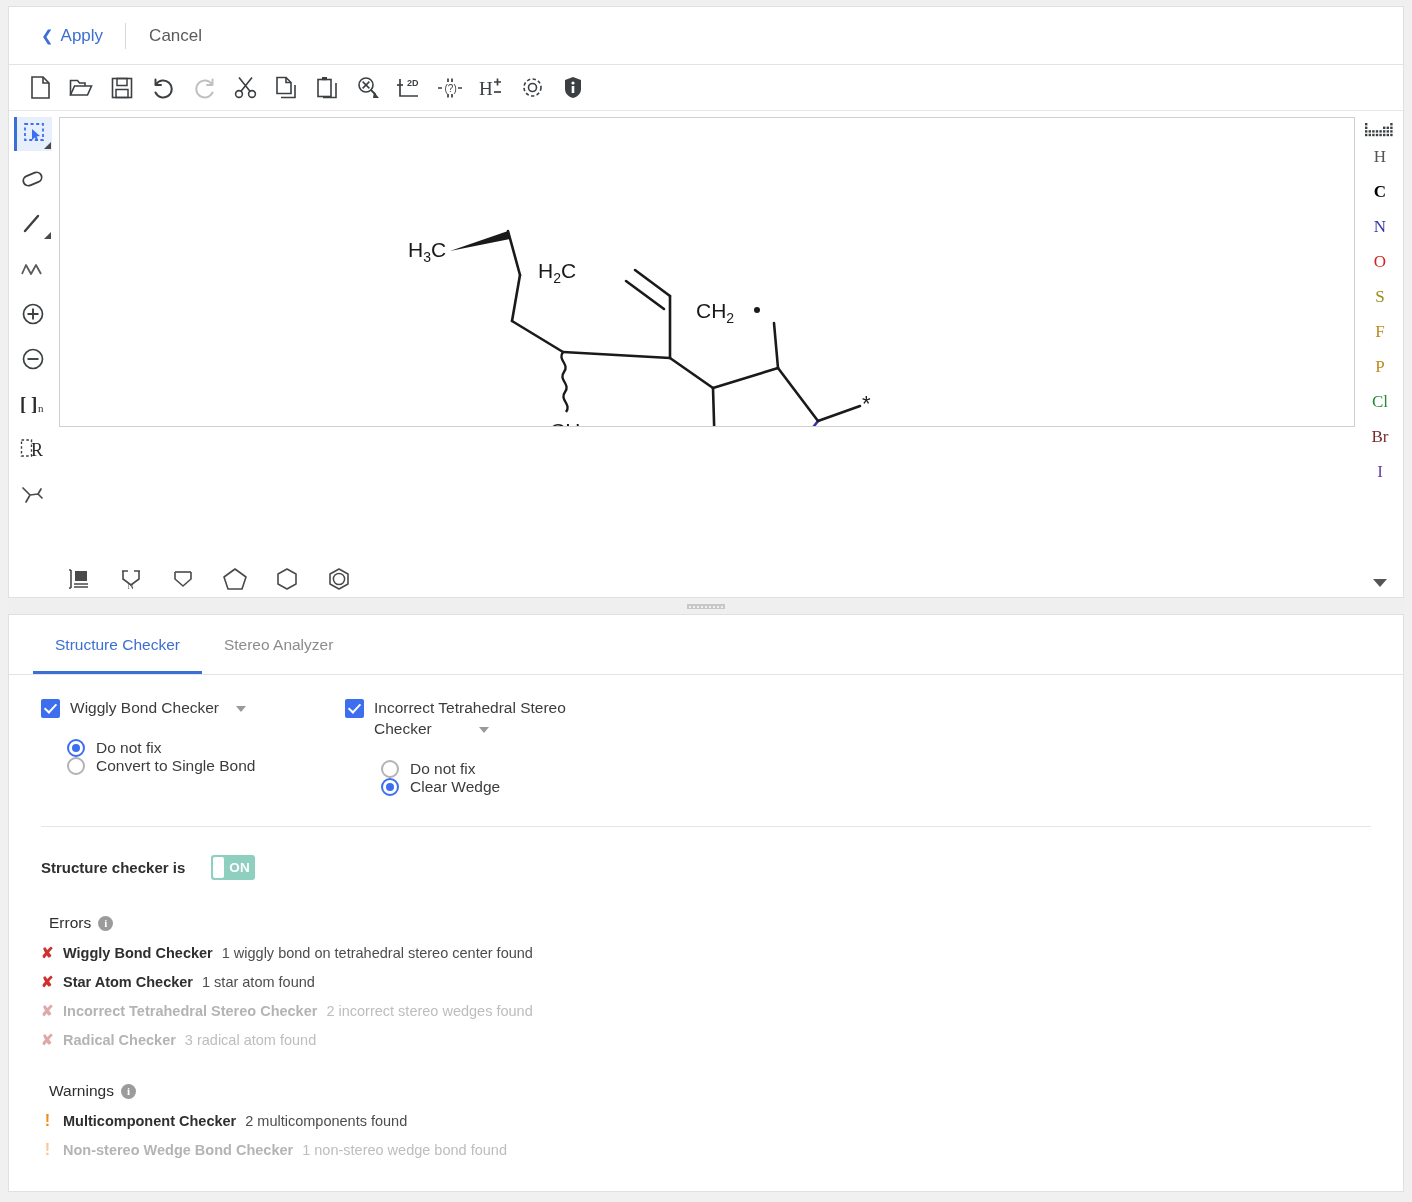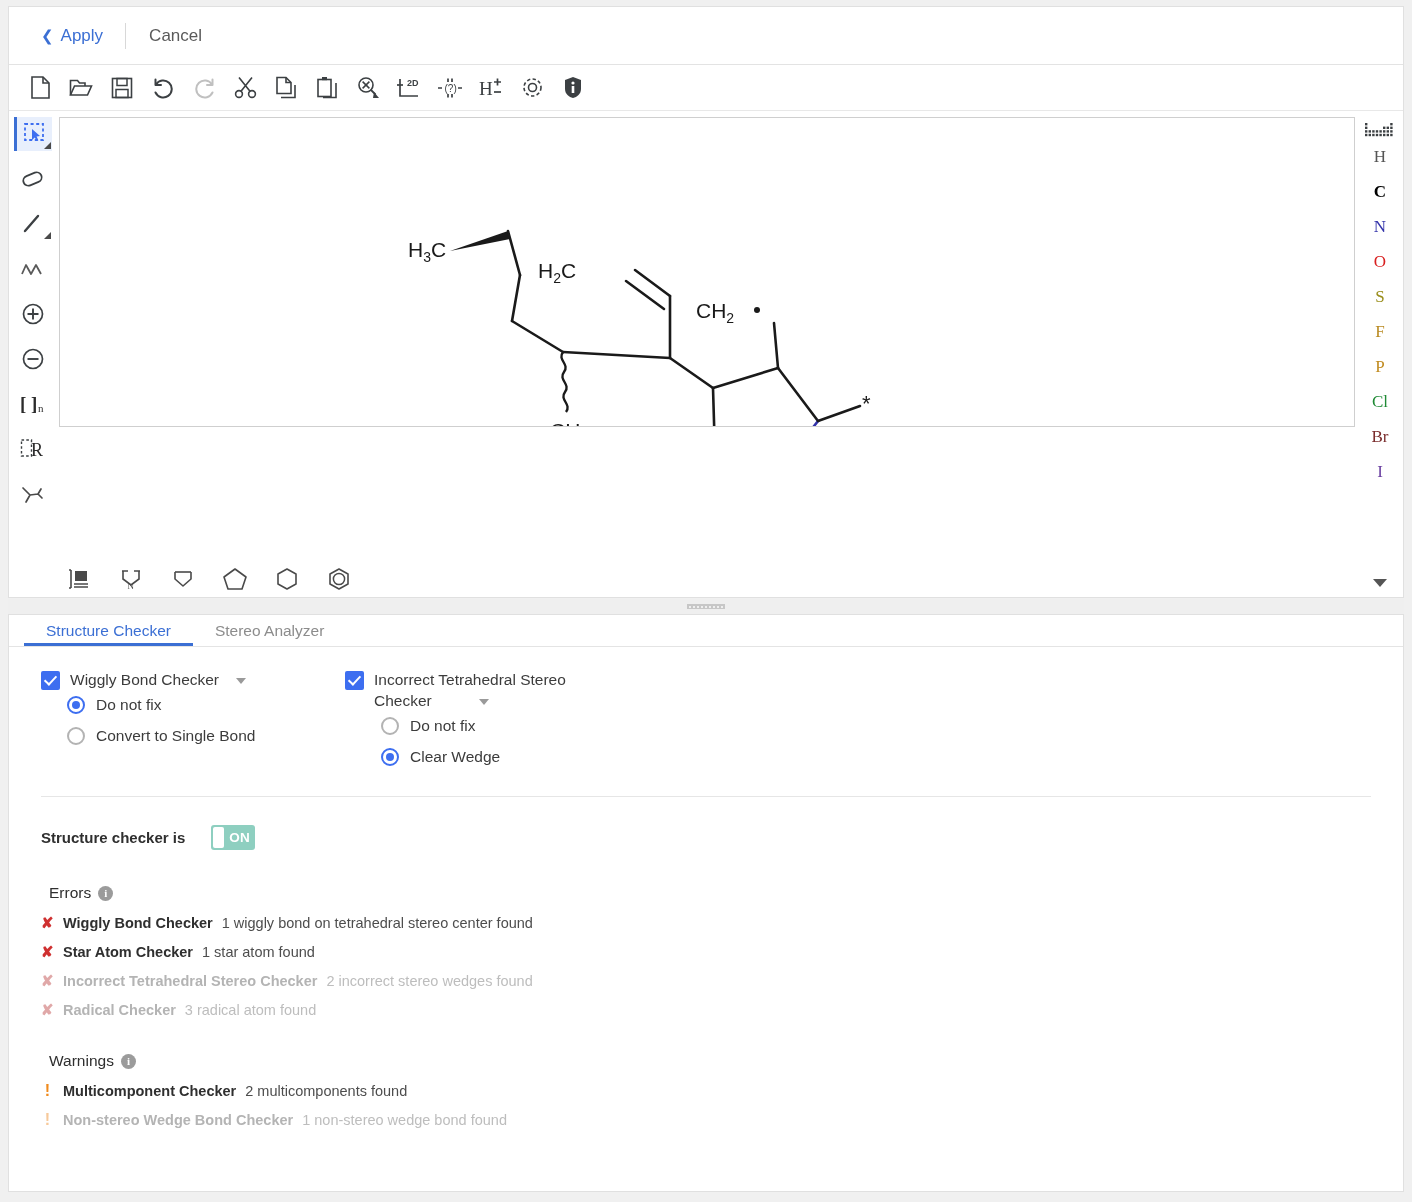--- a/index.html
+++ b/index.html
@@ -91,7 +91,7 @@
     position:absolute; left:8px; top:614px; width:1396px; height:578px;
     background:#fff; border:1px solid #e0e0e0;
   }
-  .tabs { display:flex; height:32px; padding-left:15px; border-bottom:1px solid #e4e4e4; }
+  .tabs { display:flex; height:60px; padding-left:24px; border-bottom:1px solid #e4e4e4; }
   .tab { display:flex; align-items:center; padding:0 22px; font-size:15.5px; color:#8c8c8c; cursor:pointer; }
   .tab.active { color:#3b6fd4; box-shadow: inset 0 -3px 0 0 #3b6fd4; }
 

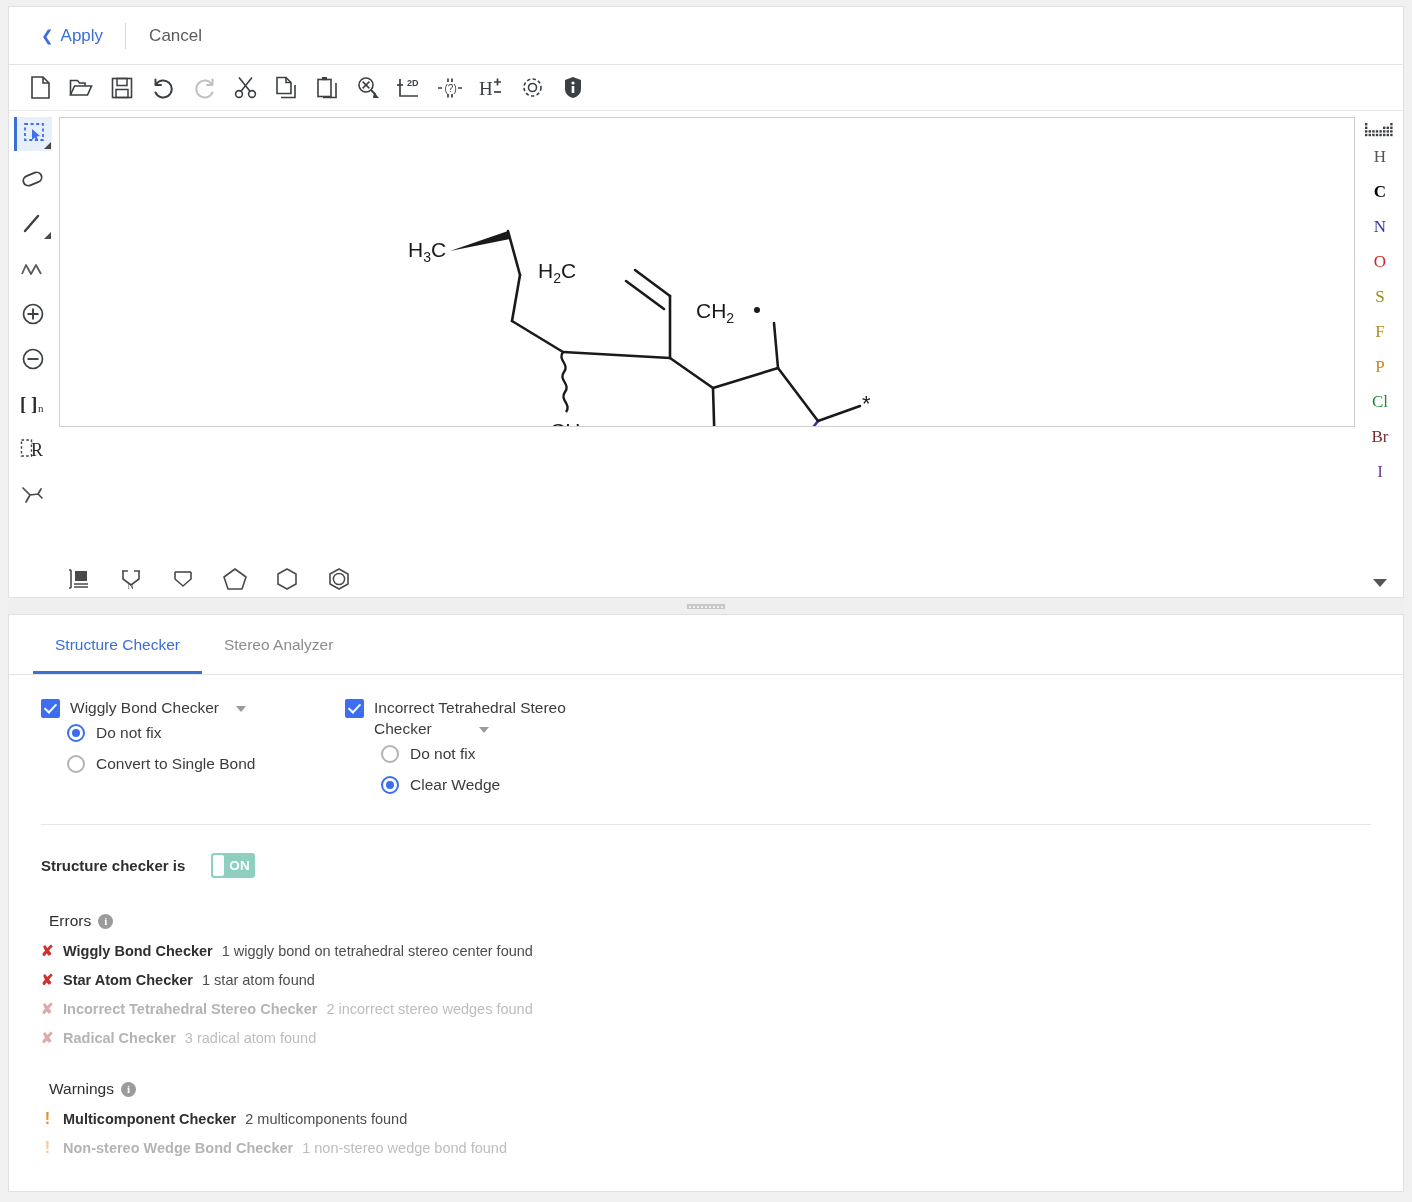--- a/index.html
+++ b/index.html
@@ -108,7 +108,7 @@
   .opt-label { font-size:15.5px; color:#3c3c3c; line-height:21px; max-width:215px;}
   .caret-dn { width:0;height:0;border-left:5px solid transparent;border-right:5px solid transparent;
     border-top:6px solid #9a9a9a; margin-top:9px; margin-left:7px; cursor:pointer;}
-  .radios { margin:6px 0 0 26px; display:flex; flex-direction:column; gap:13px; }
+  .radios { margin:21px 0 0 26px; display:flex; flex-direction:column; }
   .radios.ind { margin-left:36px; }
   .radiorow{display:flex;align-items:center;gap:11px;cursor:pointer;}
   .rd { width:18px;height:18px;border-radius:50%;border:2px solid #b3b3b3;position:relative;flex:0 0 auto;}

